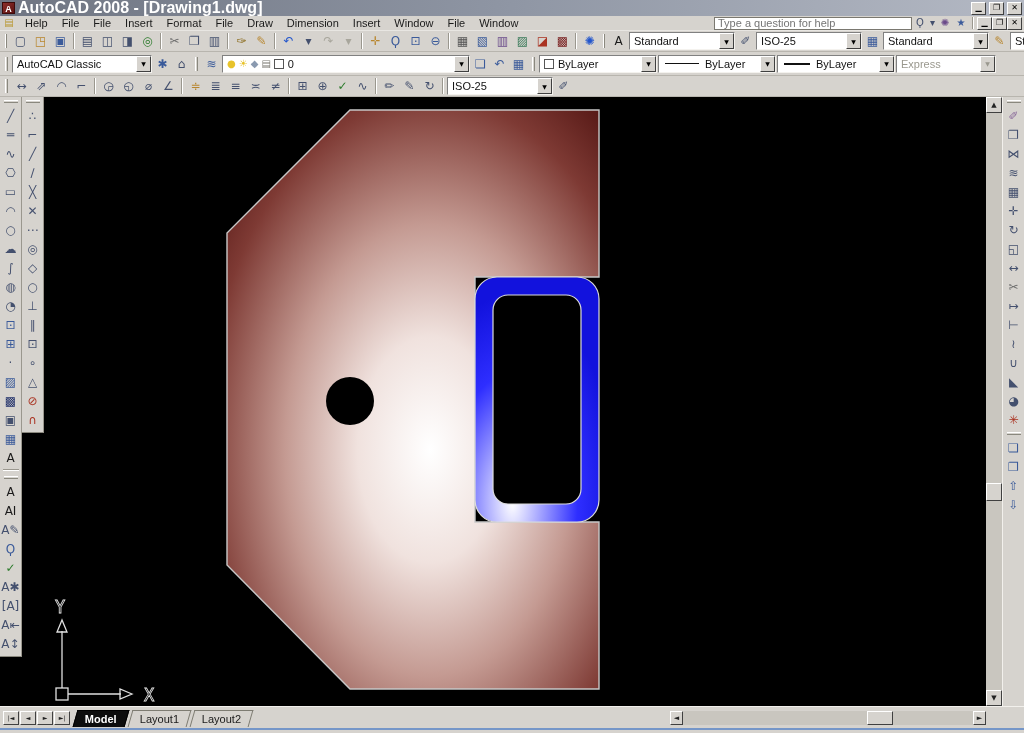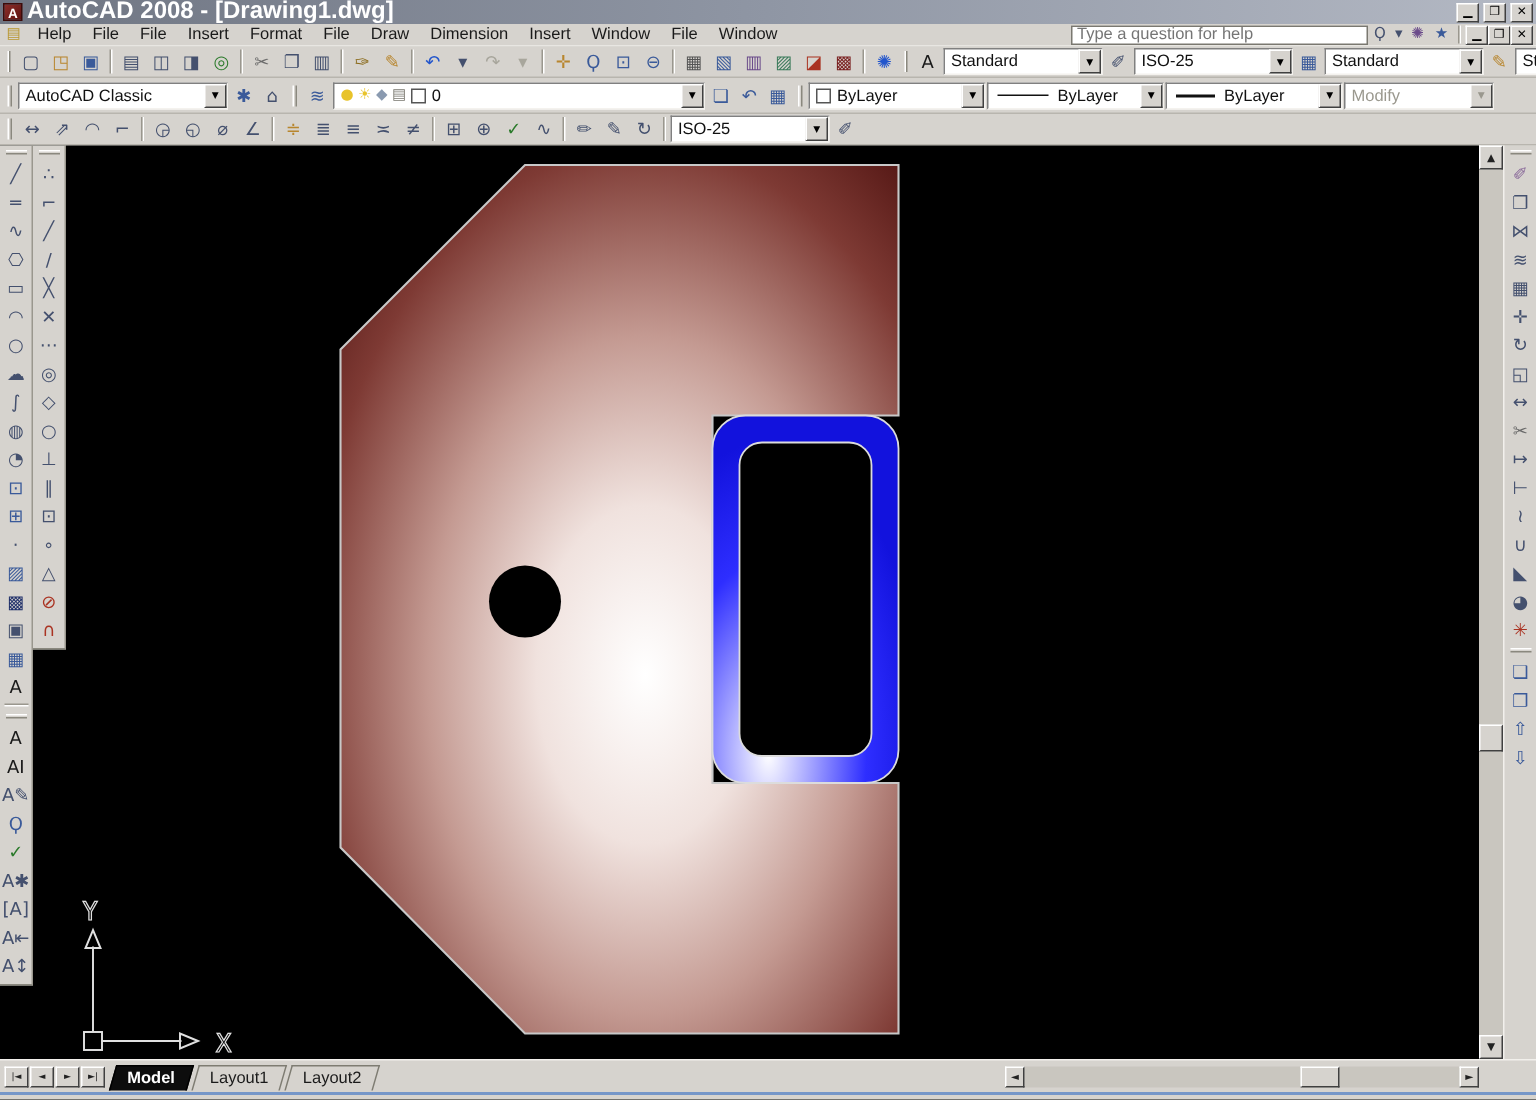--- a/index.html
+++ b/index.html
@@ -217,7 +217,7 @@
       <span class="dd-arrow">▼</span>
     </span>
     <span class="dd disabled" style="width:100px">
-      <span>Modify</span>
+      <span>Express</span>
       <span class="dd-arrow">▼</span>
     </span>
   </div>

